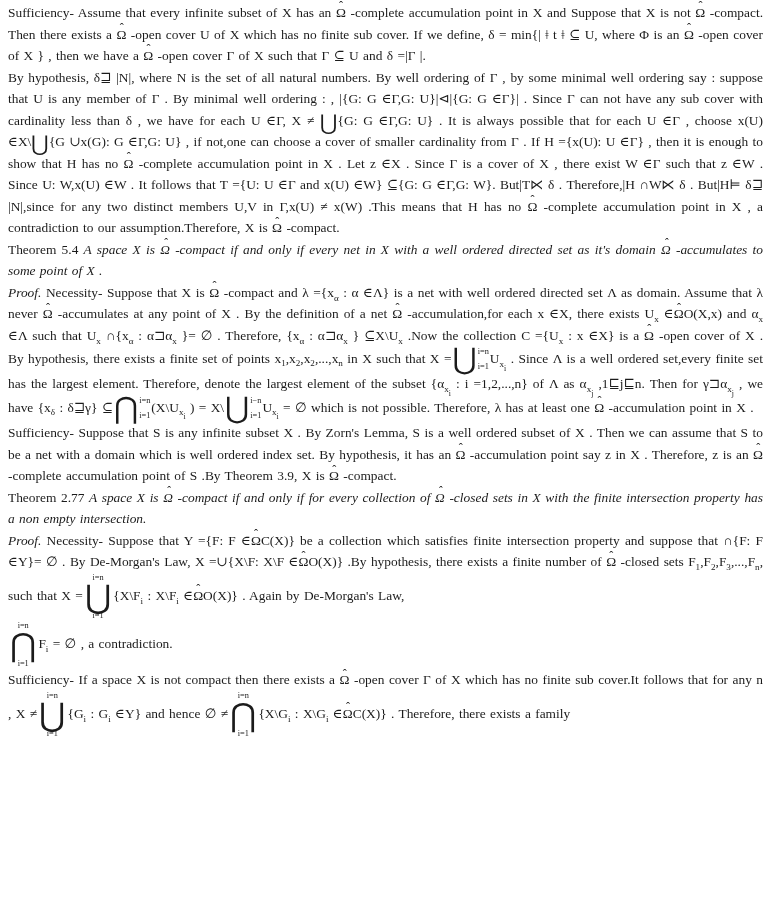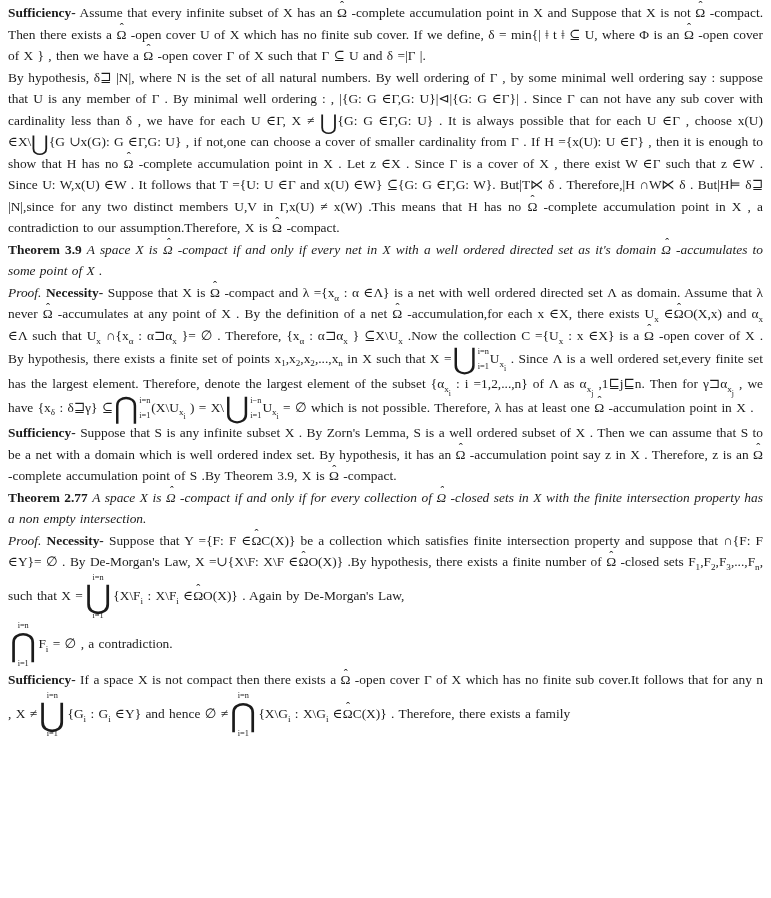--- a/index.html
+++ b/index.html
@@ -6,7 +6,7 @@
   body{font-family:"Liberation Serif","DejaVu Serif","DejaVu Sans",serif;color:#1b1b1b;}
   .page{width:771px;height:898px;box-sizing:border-box;padding:2px 8px 4px 8px;overflow:hidden;background:#ffffff;}
   .para{margin:0;text-align:justify;font-size:13.4px;line-height:1.605;word-spacing:1px;}
-  .t-b{font-weight:700;}
+  .t-b{font-weight:400;}
   .t-i{font-style:italic;}
   .t-s{font-size:0.68em;vertical-align:-0.4em;line-height:0;}
   .t-s .t-ss{font-size:0.85em;vertical-align:-0.5em;line-height:0;}

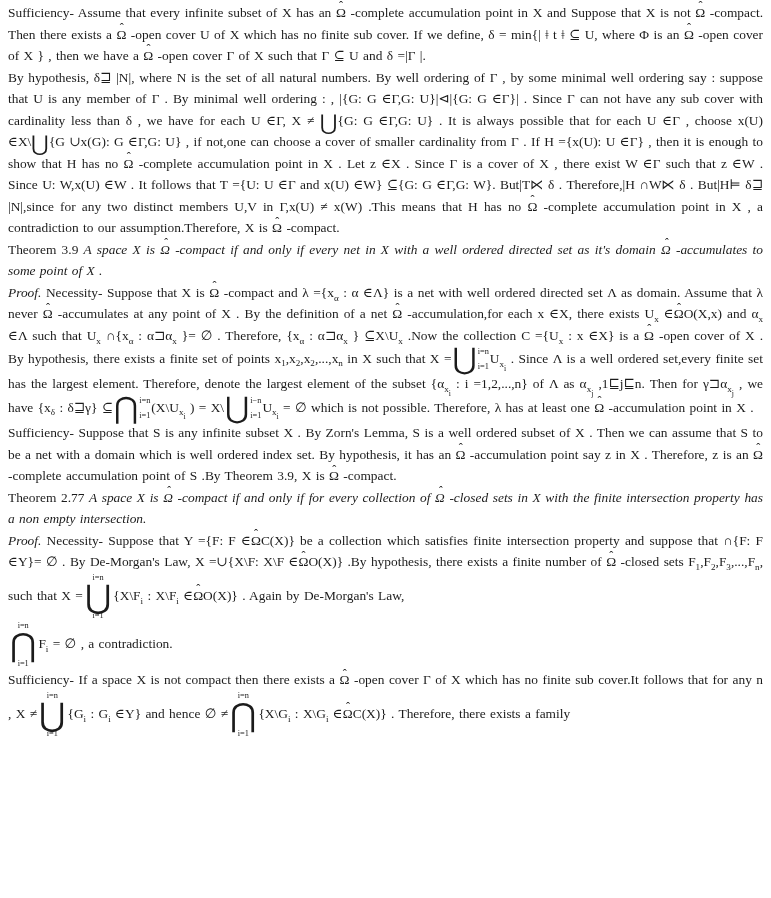--- a/index.html
+++ b/index.html
@@ -31,7 +31,7 @@
 <main class="page">
   <p class="para"><span class="t-b">Sufficiency-</span> Assume that every infinite subset of X has an <span class="ohat">Ω<span class="hat">ˆ</span></span> -complete accumulation point in X and Suppose that X is not <span class="ohat">Ω<span class="hat">ˆ</span></span> -compact. Then there exists a <span class="ohat">Ω<span class="hat">ˆ</span></span> -open cover U of X which has no finite sub cover. If we define, δ = min{| ǂ t ǂ ⊆ U, where Φ is an <span class="ohat">Ω<span class="hat">ˆ</span></span> -open cover of X } , then we have a <span class="ohat">Ω<span class="hat">ˆ</span></span> -open cover Γ of X such that Γ ⊆ U and δ =|Γ |.</p>
   <p class="para">By hypothesis, δ⊒ |N|, where N is the set of all natural numbers. By well ordering of Γ , by some minimal well ordering say :  suppose that U is any member of Γ . By minimal well ordering : , |{G: G ∈Γ,G:  U}|⊲|{G: G ∈Γ}| . Since Γ can not have any sub cover with cardinality less than δ , we have for each U ∈Γ, X ≠ <span class="bigu">⋃</span>{G: G ∈Γ,G:  U} . It is always possible that for each U ∈Γ , choose x(U) ∈X\<span class="bigu">⋃</span>{G ∪x(G): G ∈Γ,G:  U} , if not,one can choose a cover of smaller cardinality from Γ . If H ={x(U): U ∈Γ} , then it is enough to show that H has no <span class="ohat">Ω<span class="hat">ˆ</span></span> -complete accumulation point in X . Let z ∈X . Since Γ is a cover of X , there exist W ∈Γ such that z ∈W . Since U:  W,x(U) ∈W . It follows that T ={U: U ∈Γ and x(U) ∈W} ⊆{G: G ∈Γ,G:  W}. But|T⋉ δ . Therefore,|H ∩W⋉ δ . But|H⊨ δ⊒ |N|,since for any two distinct members U,V in Γ,x(U) ≠ x(W) .This means that H has no <span class="ohat">Ω<span class="hat">ˆ</span></span> -complete accumulation point in X , a contradiction to our assumption.Therefore, X is <span class="ohat">Ω<span class="hat">ˆ</span></span> -compact.</p>
-  <p class="para"><span class="t-b">Theorem 3.9</span> <span class="t-i">A space X is <span class="ohat">Ω<span class="hat">ˆ</span></span> -compact if and only if every net in X with a well ordered directed set as it's domain <span class="ohat">Ω<span class="hat">ˆ</span></span> -accumulates to some point of X .</span></p>
+  <p class="para"><span class="t-b">Theorem 5.4</span> <span class="t-i">A space X is <span class="ohat">Ω<span class="hat">ˆ</span></span> -compact if and only if every net in X with a well ordered directed set as it's domain <span class="ohat">Ω<span class="hat">ˆ</span></span> -accumulates to some point of X .</span></p>
   <p class="para"><span class="t-i">Proof.</span> <span class="t-b">Necessity-</span> Suppose that X is <span class="ohat">Ω<span class="hat">ˆ</span></span> -compact and λ ={x<span class="t-s">α</span> : α ∈Λ} is a net with well ordered directed set Λ as domain. Assume that λ never <span class="ohat">Ω<span class="hat">ˆ</span></span> -accumulates at any point of X . By the definition of a net <span class="ohat">Ω<span class="hat">ˆ</span></span> -accumulation,for each x ∈X, there exists U<span class="t-s">x</span> ∈<span class="ohat">Ω<span class="hat">ˆ</span></span>O(X,x) and α<span class="t-s">x</span> ∈Λ such that U<span class="t-s">x</span> ∩{x<span class="t-s">α</span> : α⊐α<span class="t-s">x</span> }= ∅ . Therefore, {x<span class="t-s">α</span> : α⊐α<span class="t-s">x</span> } ⊆X\U<span class="t-s">x</span> .Now the collection C ={U<span class="t-s">x</span> : x ∈X} is a <span class="ohat">Ω<span class="hat">ˆ</span></span> -open cover of X . By hypothesis, there exists a finite set of points x<span class="t-s">1</span>,x<span class="t-s">2</span>,x<span class="t-s">2</span>,...,x<span class="t-s">n</span> in X such that X =<span class="opr">
         <span class="g">⋃</span>
         <span class="lims">

